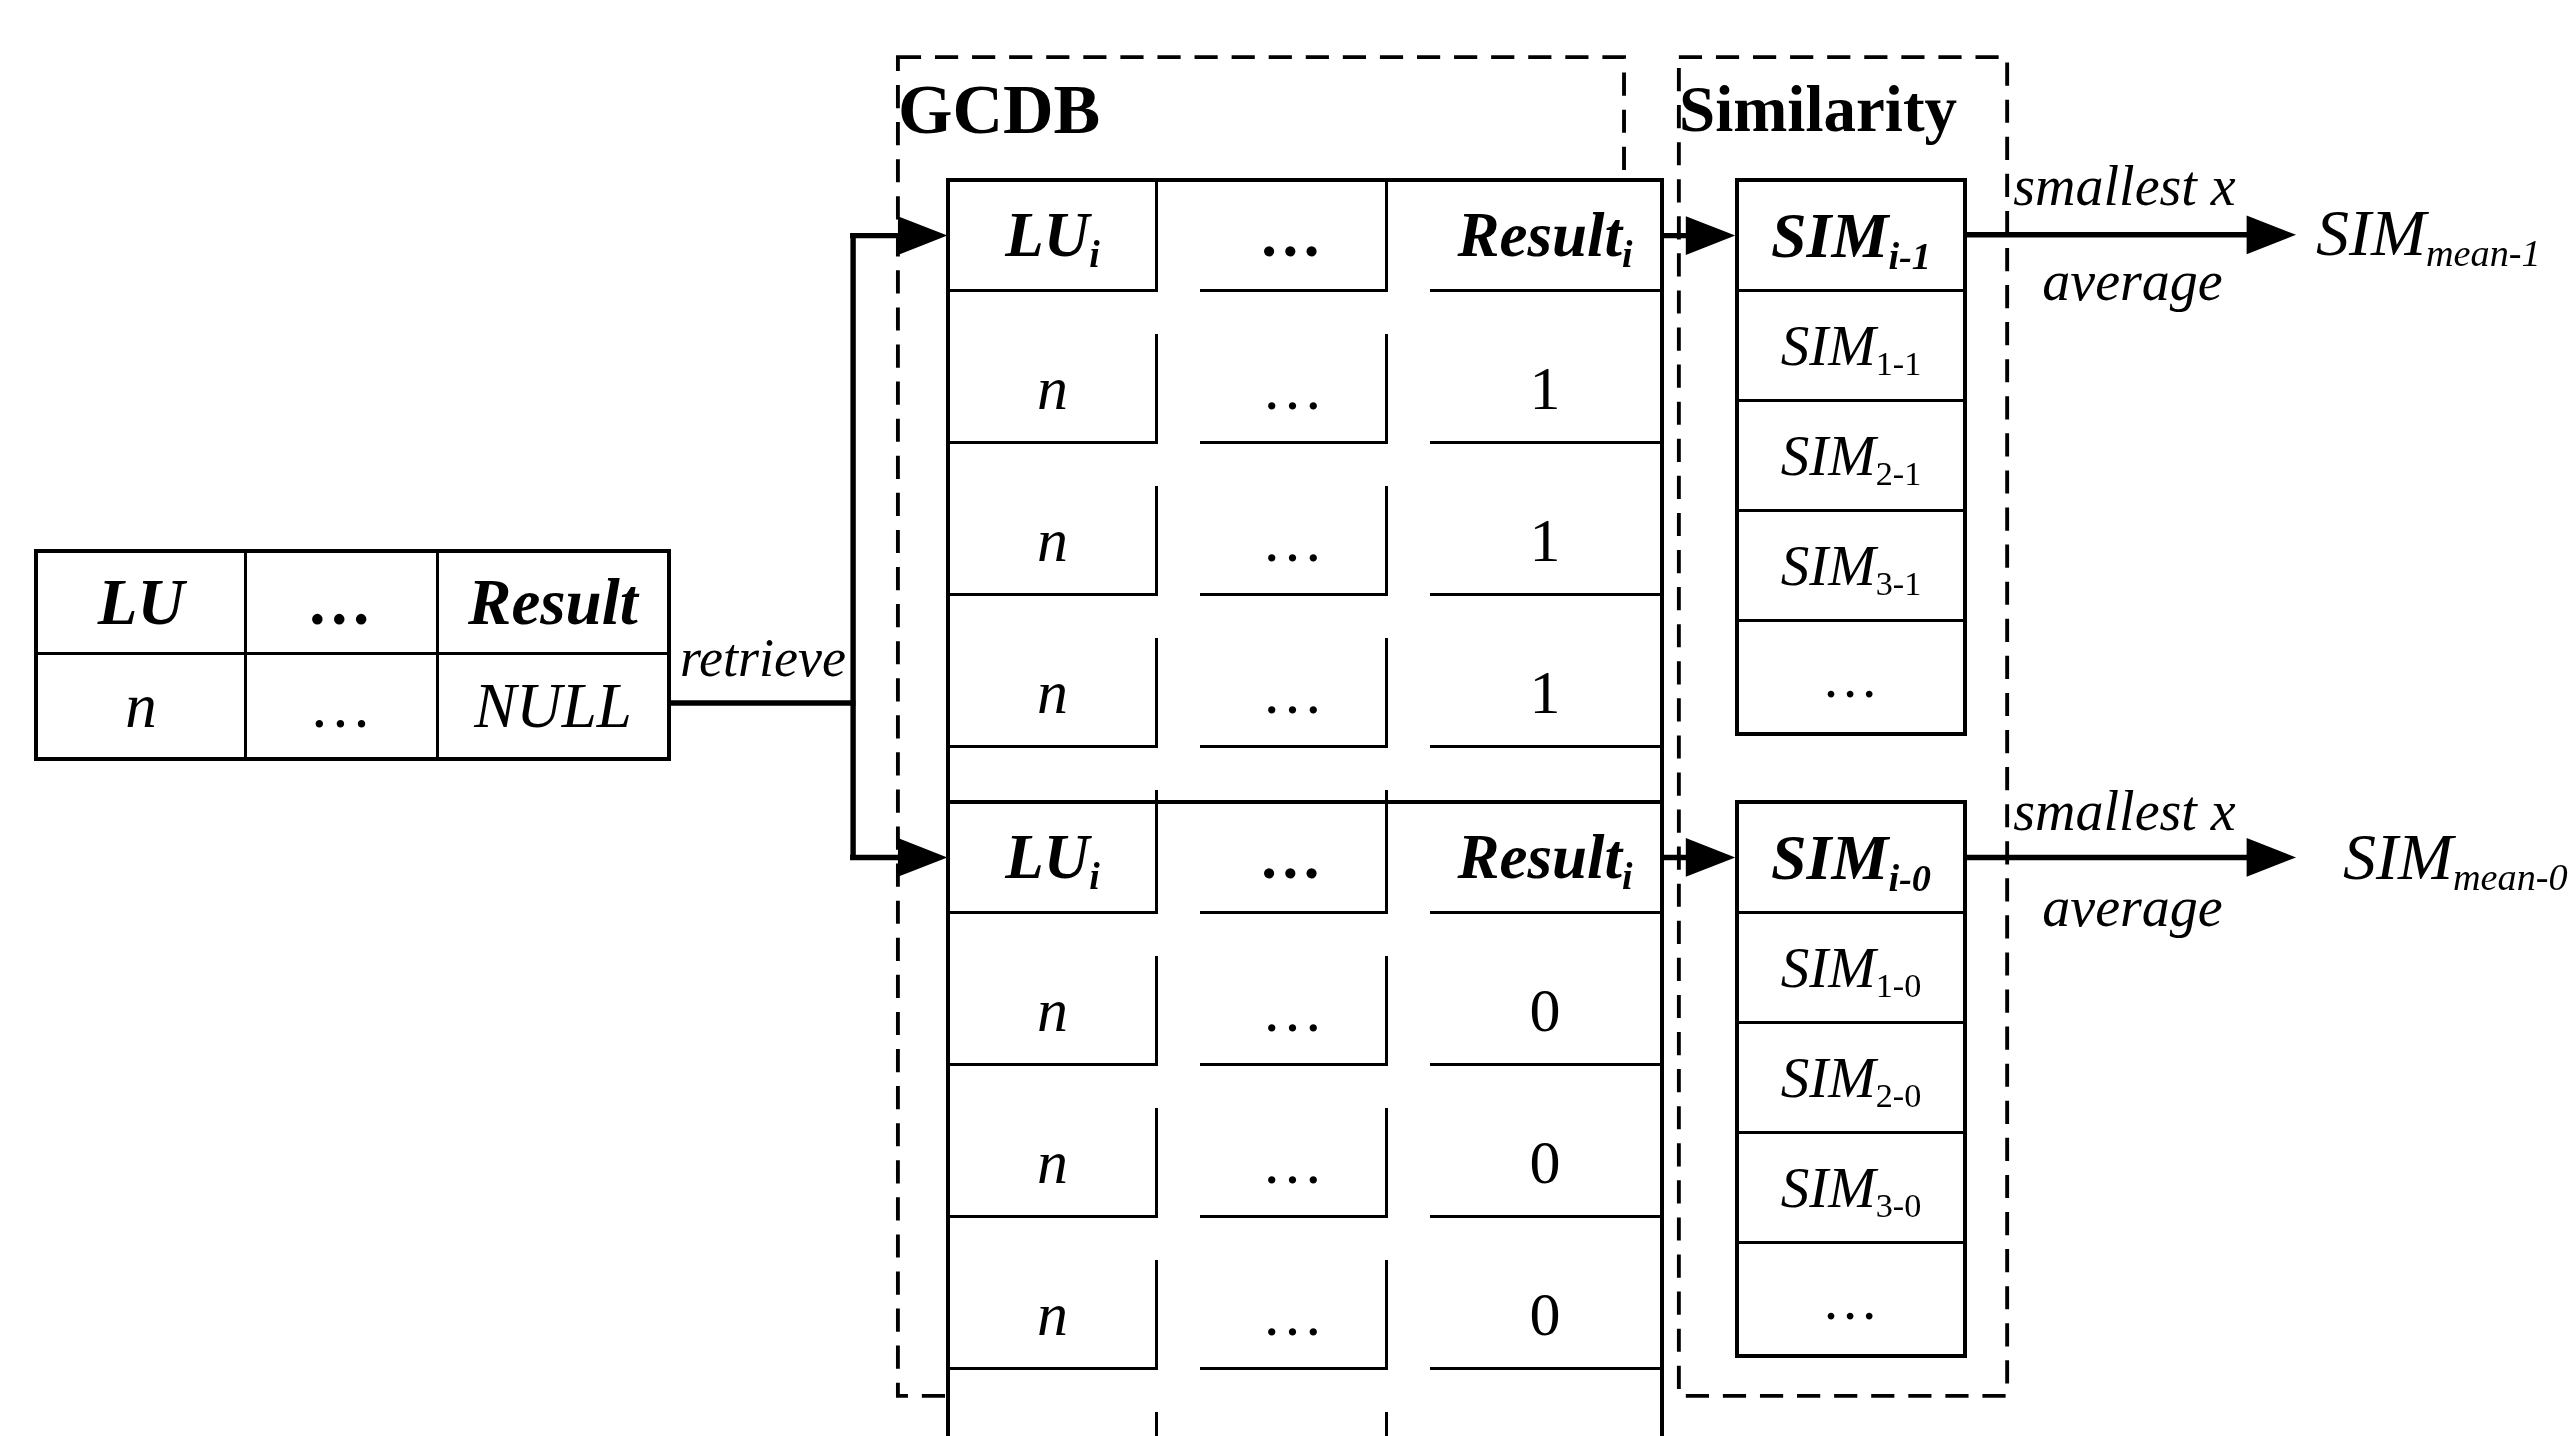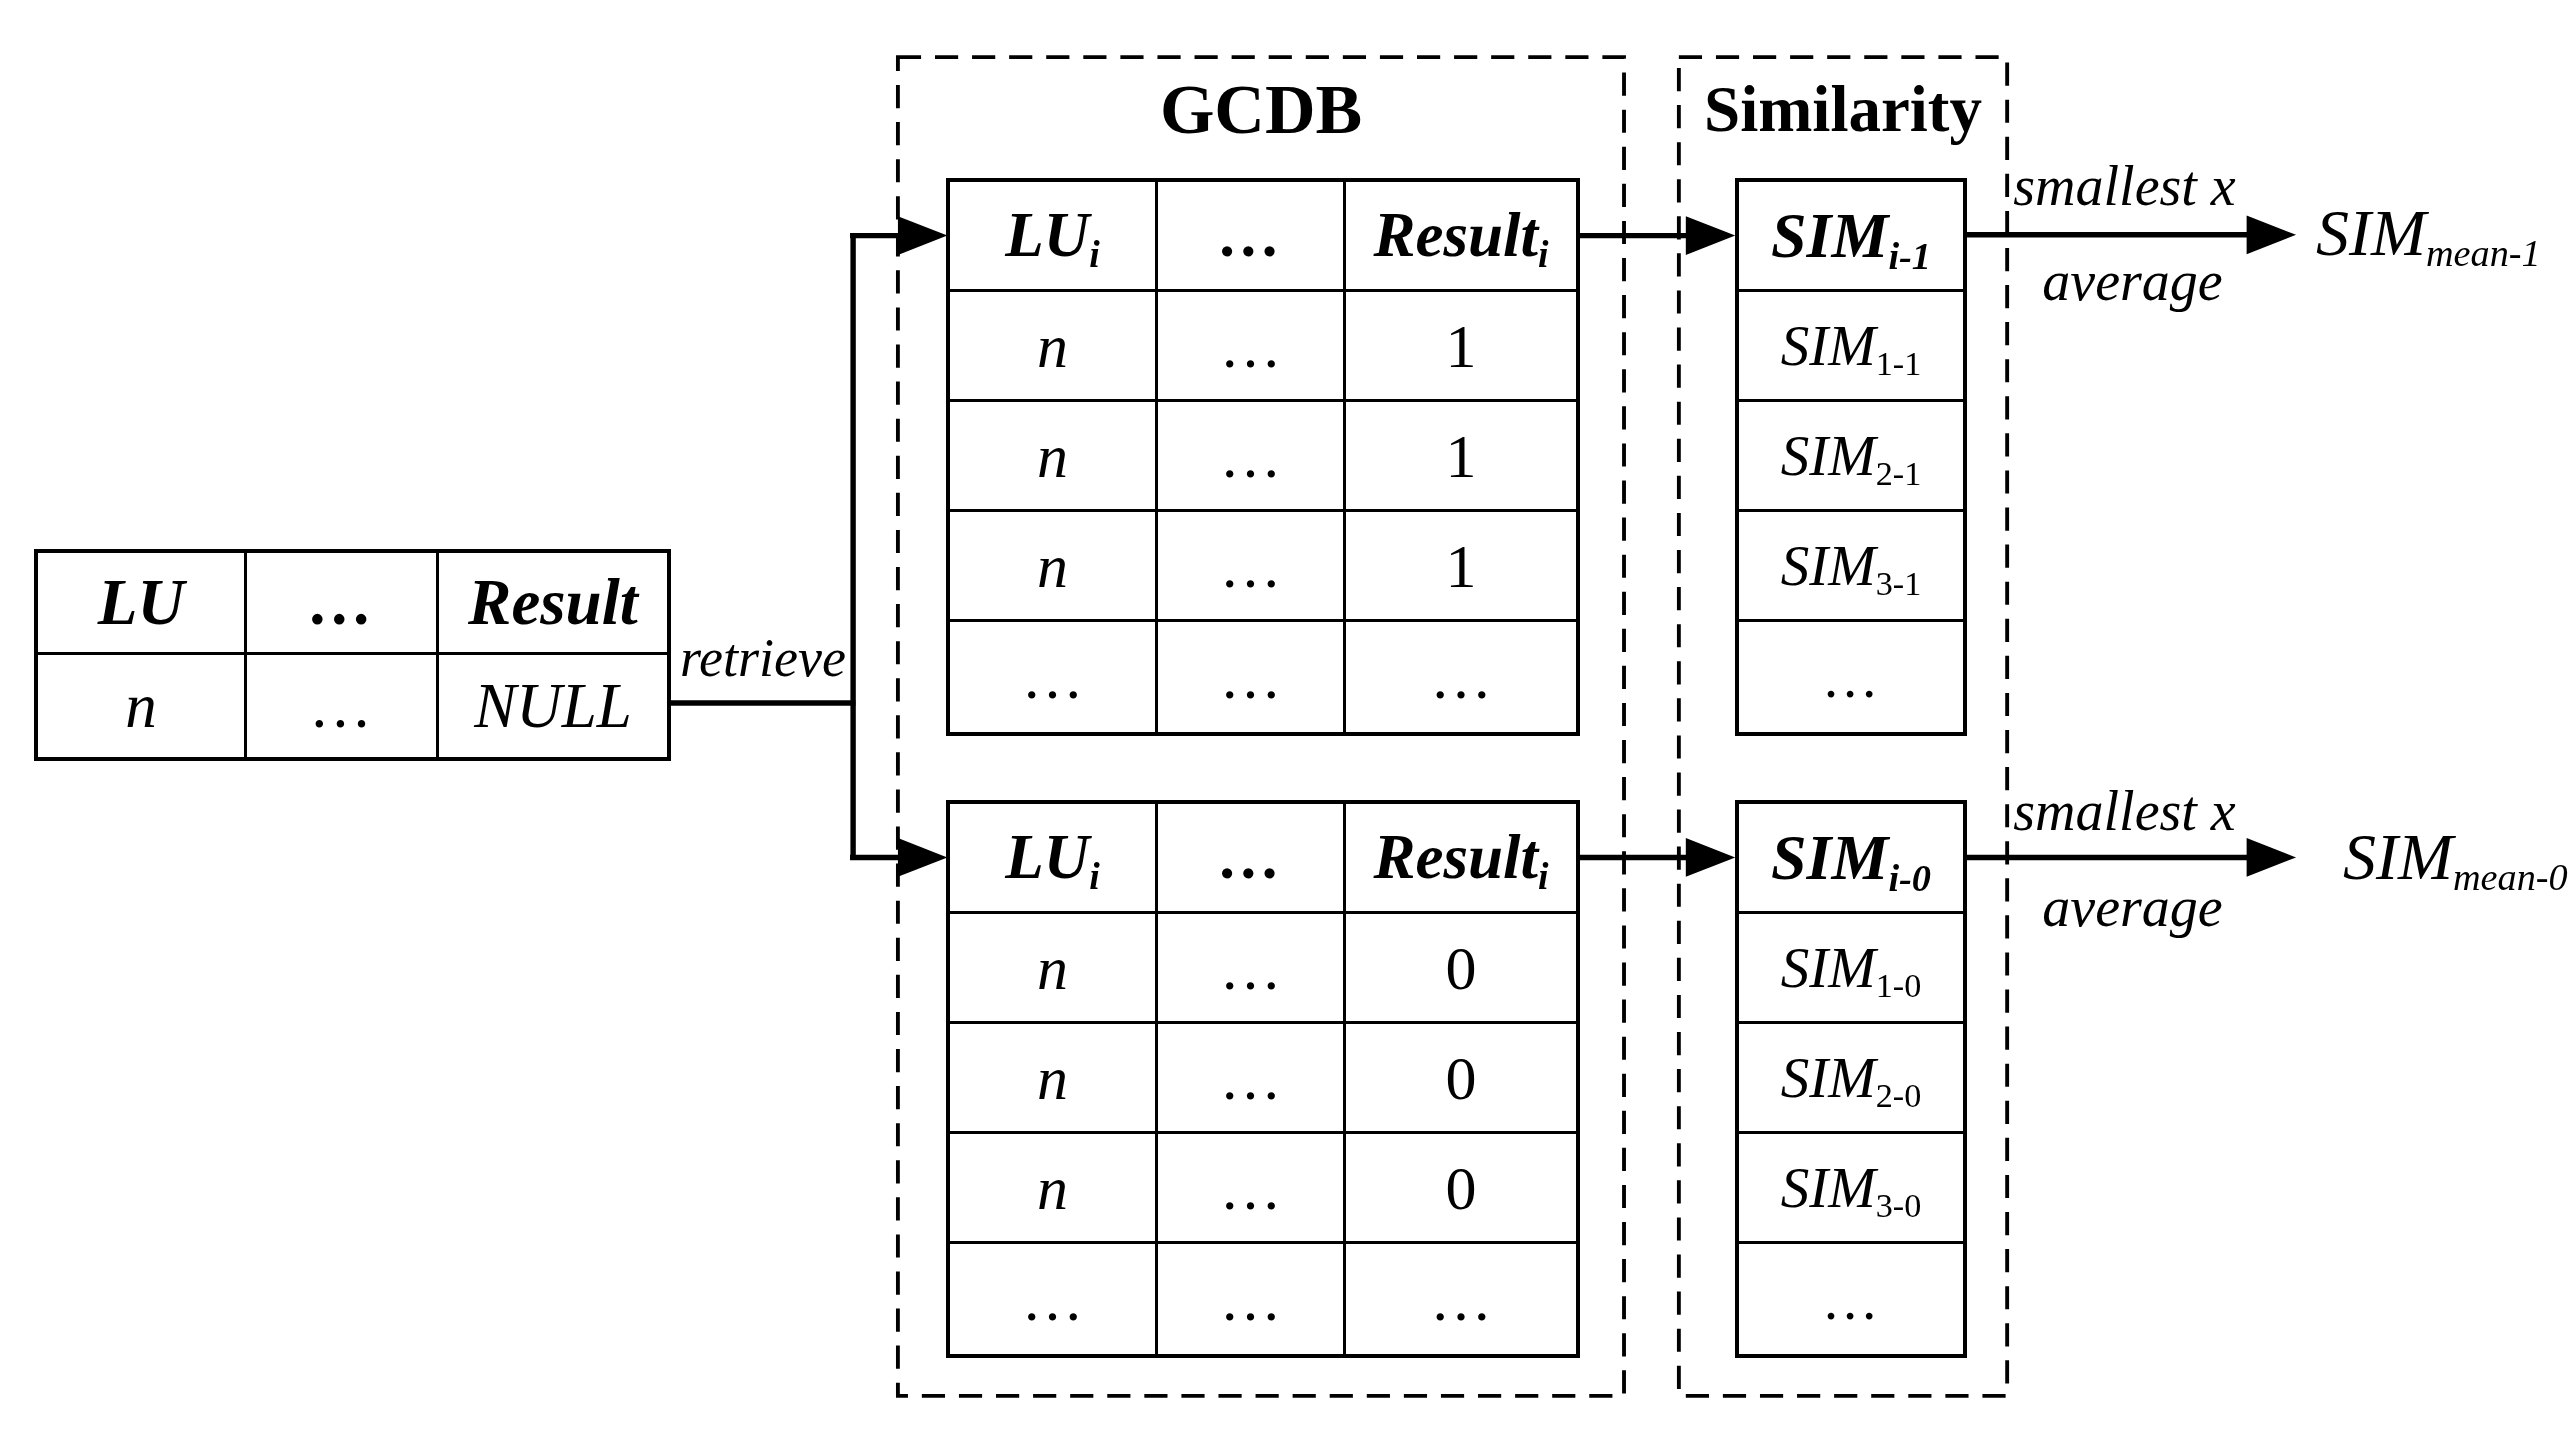--- a/index.html
+++ b/index.html
@@ -22,7 +22,7 @@
   .left-tbl .hdr{font-size:65px;font-weight:bold;font-style:italic;}
   .left-tbl .dat{font-size:63px;font-style:italic;}
 
-  .box-title{z-index:3;text-align:center;font-weight:bold;}
+  .box-title{z-index:3;font-weight:bold;}
   .gcdb-title{left:898px;top:71px;width:726px;font-size:70px;line-height:77px;}
   .similarity-title{left:1679px;top:71px;width:328px;font-size:65px;line-height:77px;}
 

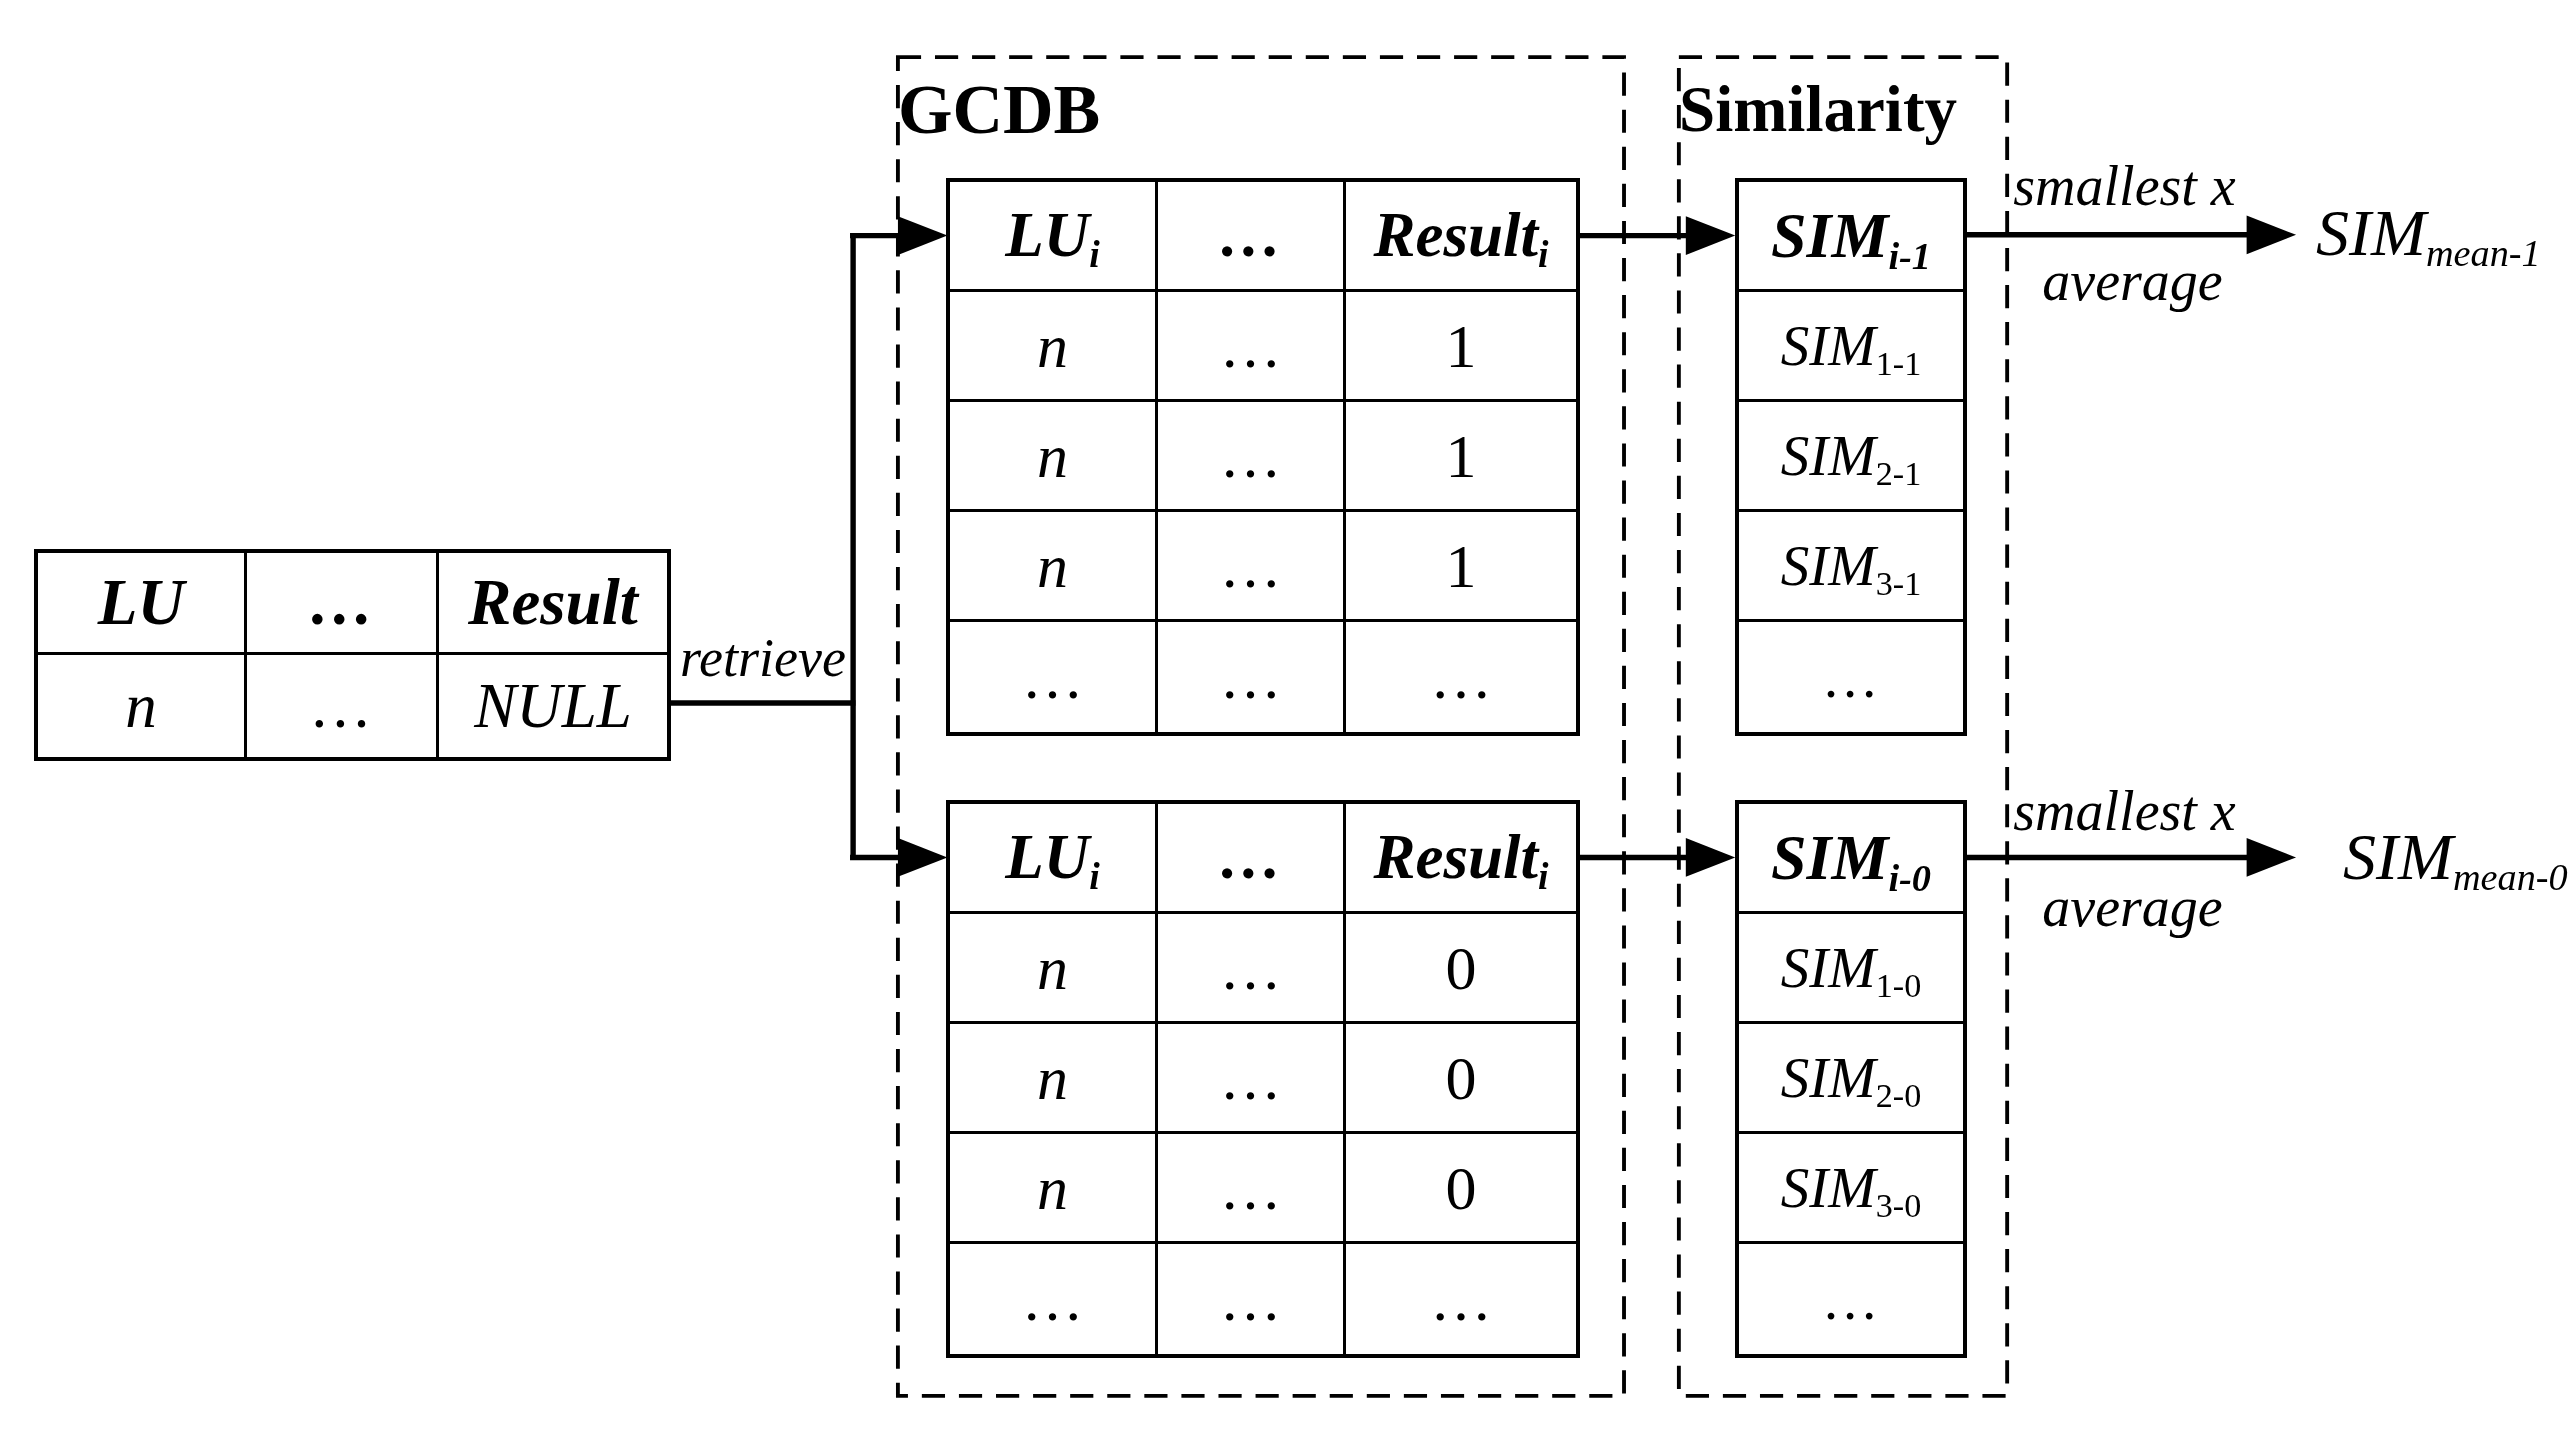--- a/index.html
+++ b/index.html
@@ -26,7 +26,7 @@
   .gcdb-title{left:898px;top:71px;width:726px;font-size:70px;line-height:77px;}
   .similarity-title{left:1679px;top:71px;width:328px;font-size:65px;line-height:77px;}
 
-  .gcdb-tbl{grid-template-columns:208px 188px 230px;grid-template-rows:repeat(5,110px);left:946px;}
+  .gcdb-tbl{grid-template-columns:208px 188px 230px;grid-template-rows:repeat(5,110px);left:946px;gap:42px;}
   .gcdb-tbl .hdr{font-size:63px;font-weight:bold;font-style:italic;}
   .gcdb-tbl .dat{font-size:62px;}
   .gcdb-tbl .dat.nn{font-style:italic;}

